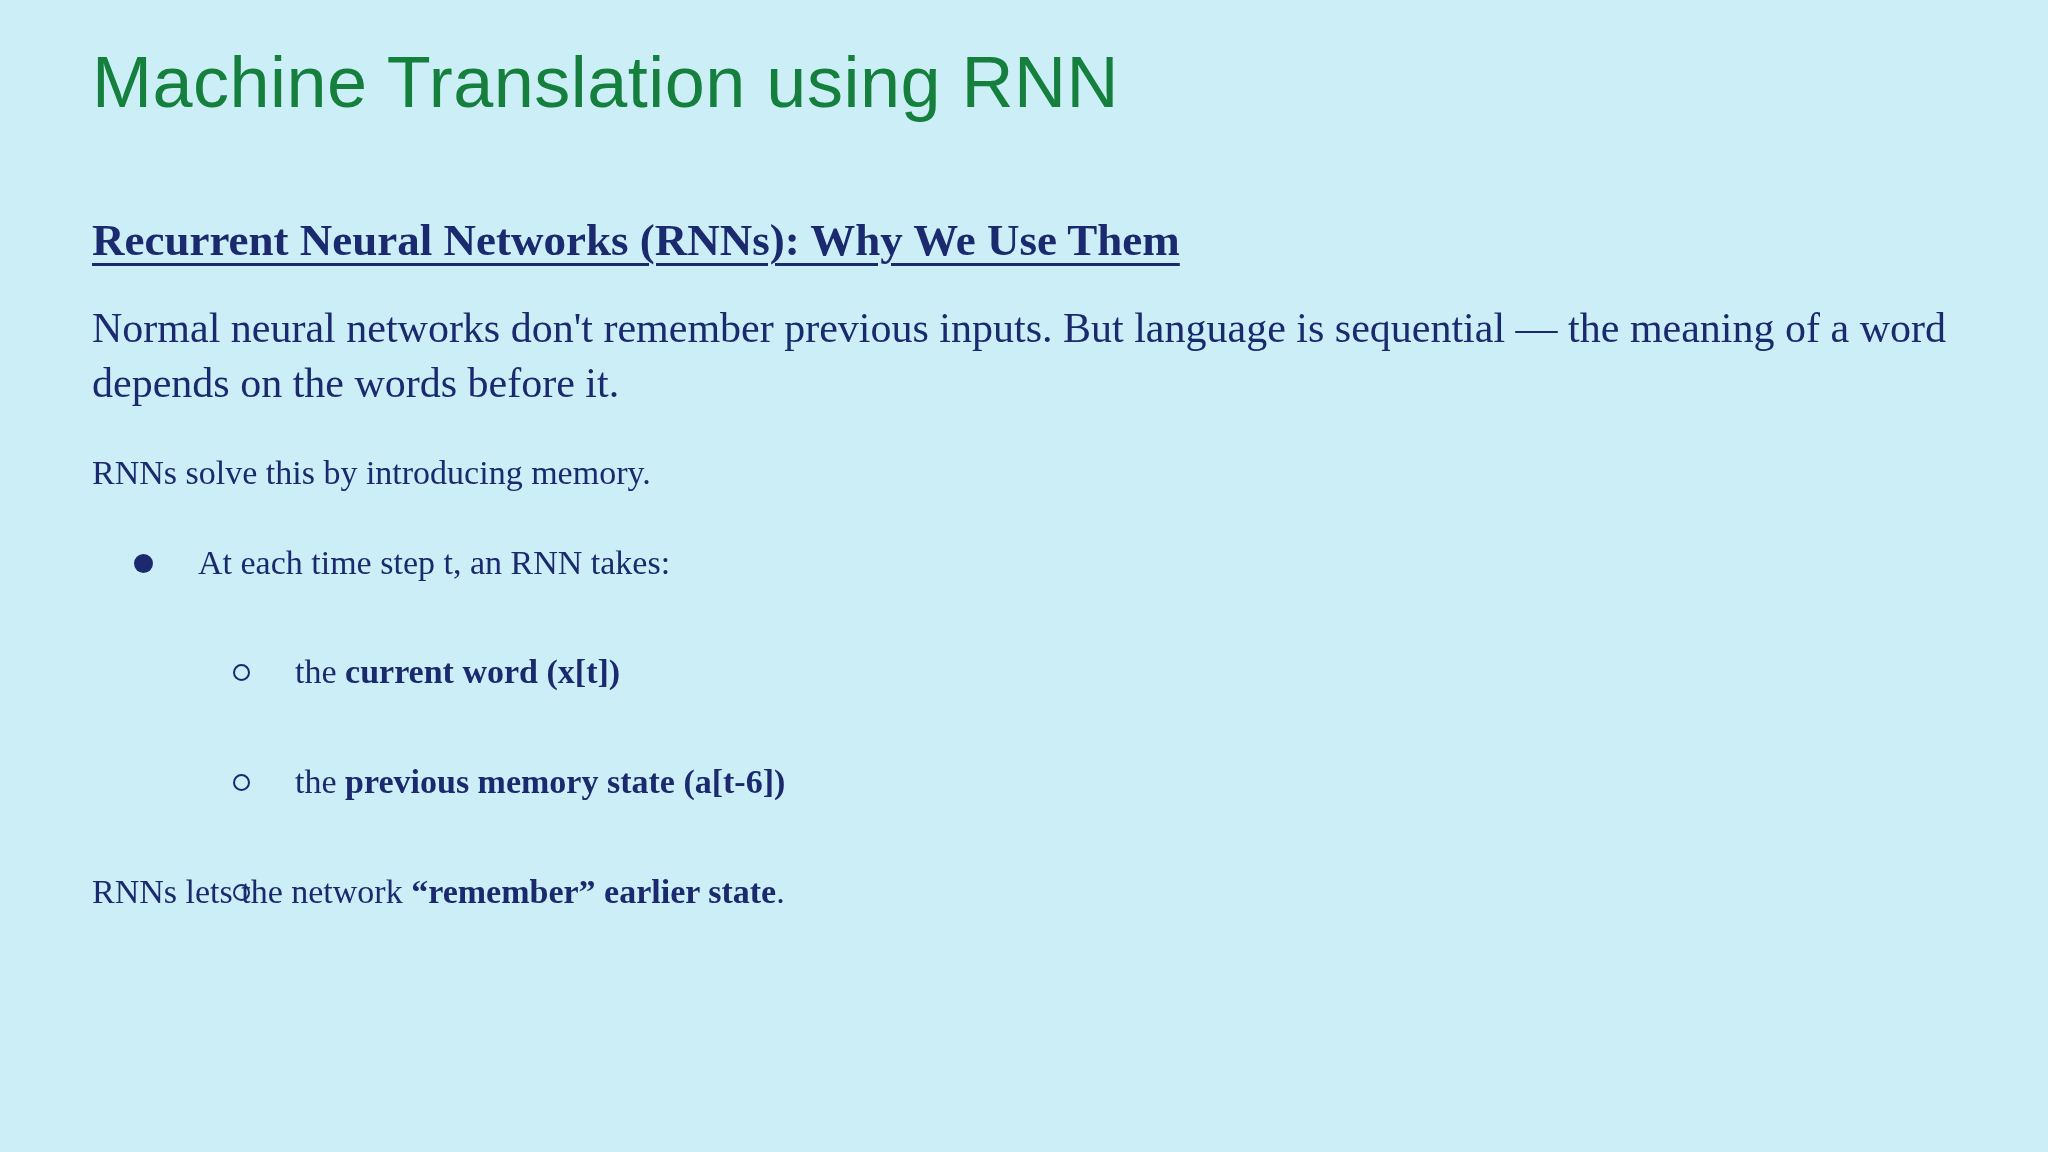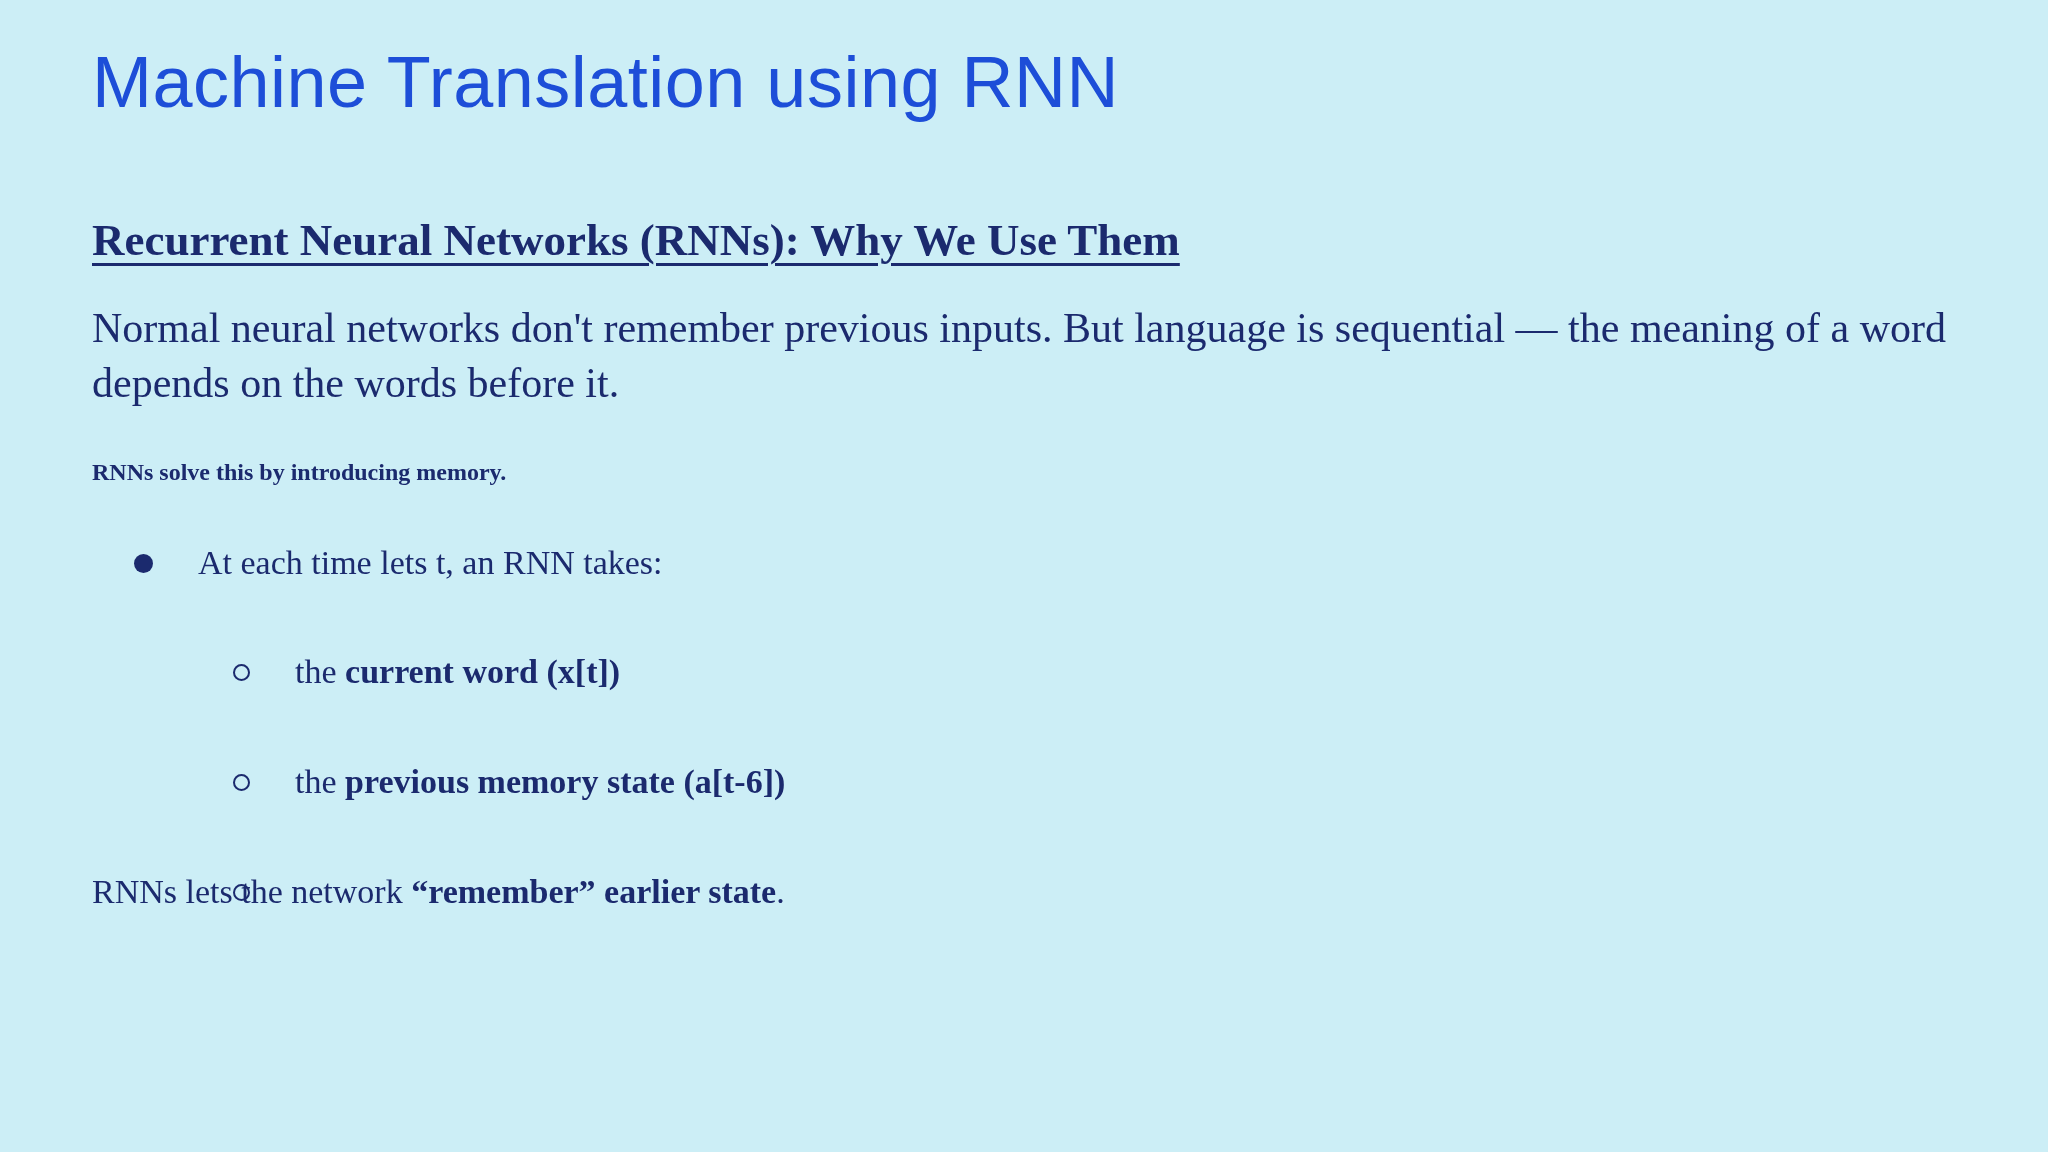--- a/index.html
+++ b/index.html
@@ -25,7 +25,7 @@
     font-size: 72px;
     line-height: 1.2;
     font-weight: 400;
-    color: #1d4ed8;
+    color: #15803d;
     margin: 0;
     letter-spacing: 0.5px;
   }

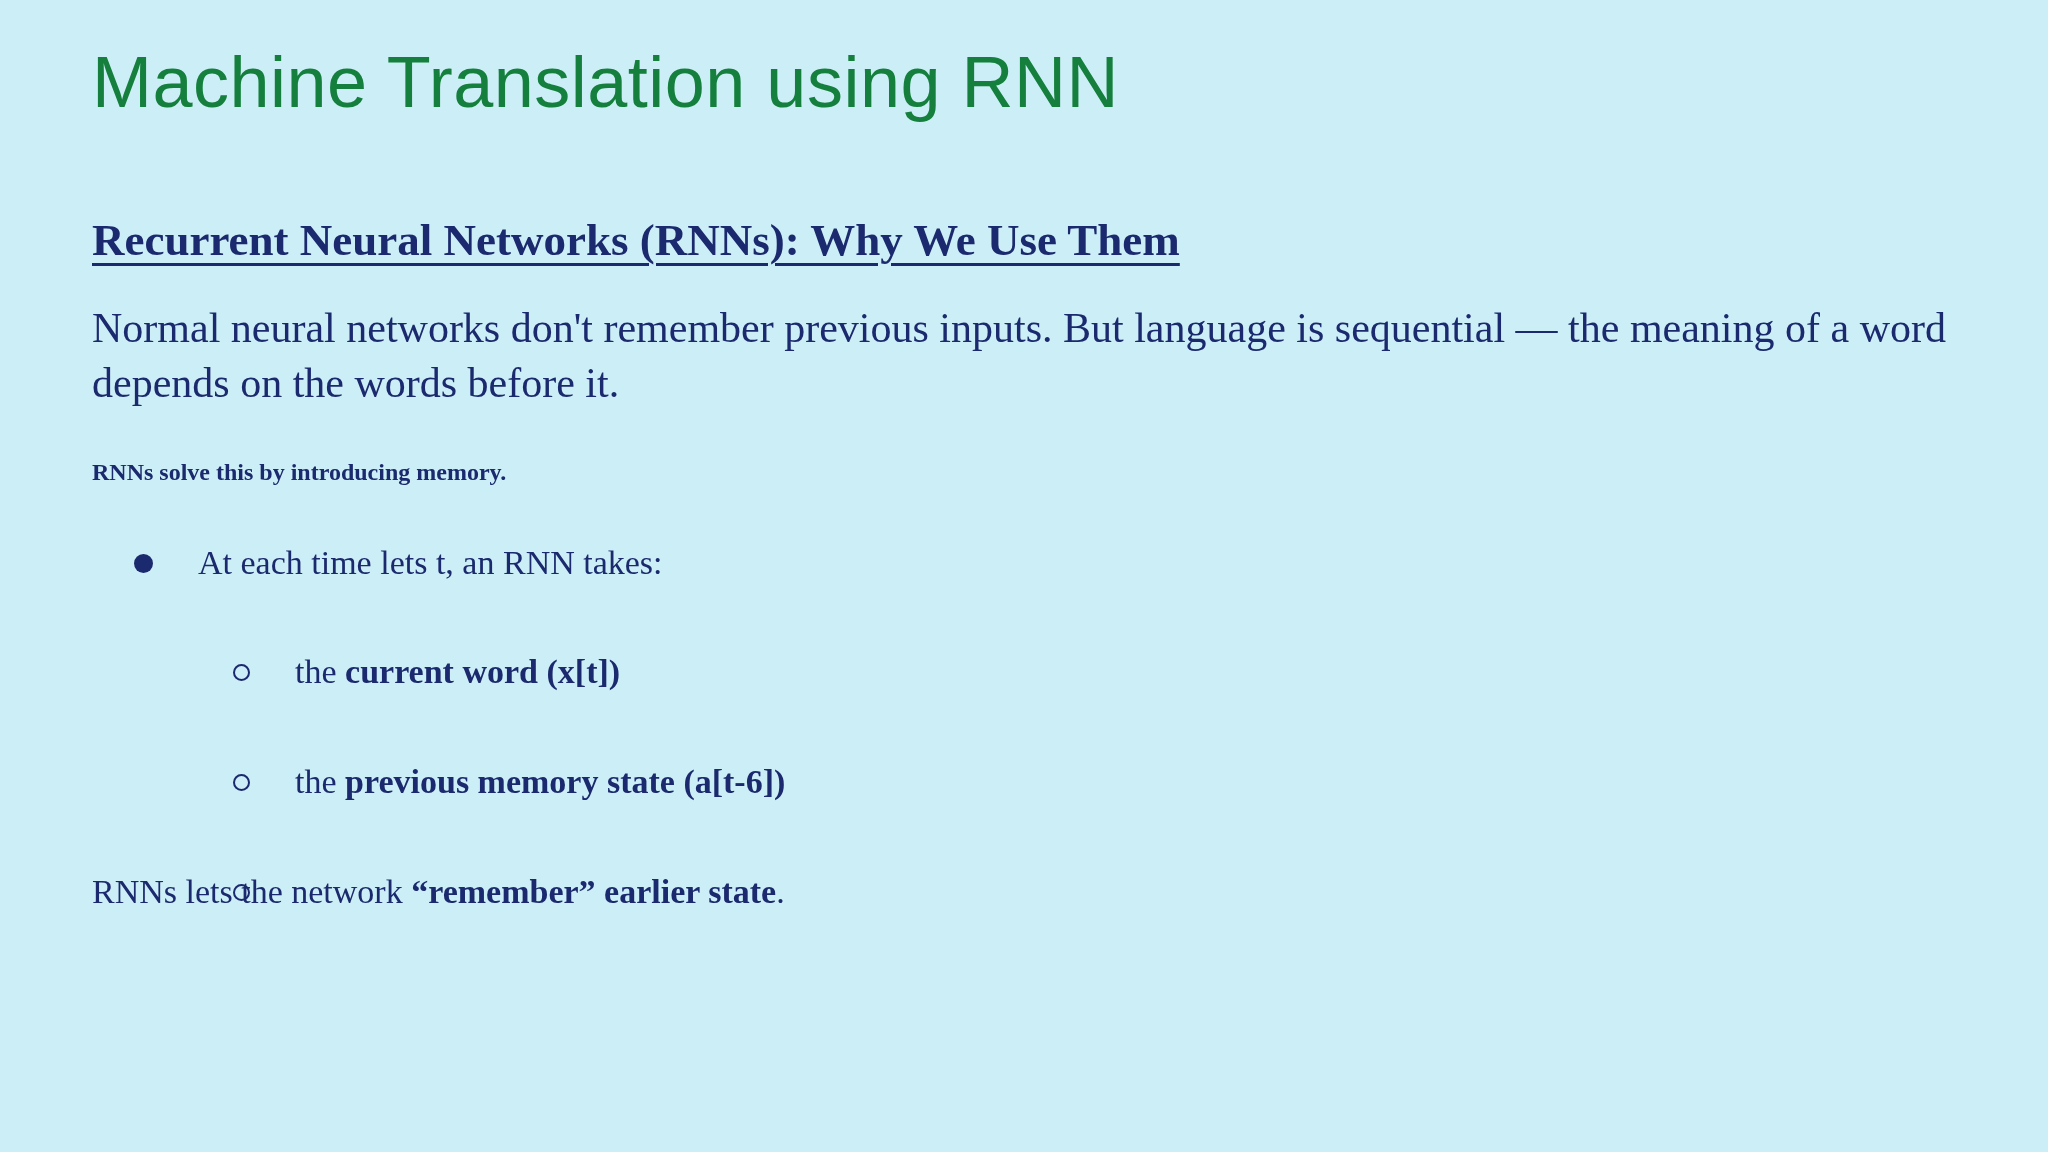--- a/index.html
+++ b/index.html
@@ -47,9 +47,9 @@
     white-space: pre-line;
   }
   .bold-statement {
-    font-size: 24px;
+    font-size: 34px;
     line-height: 55px;
-    font-weight: 700;
+    font-weight: 400;
     margin: 34px 0 0 0;
   }
   ul.bullets {

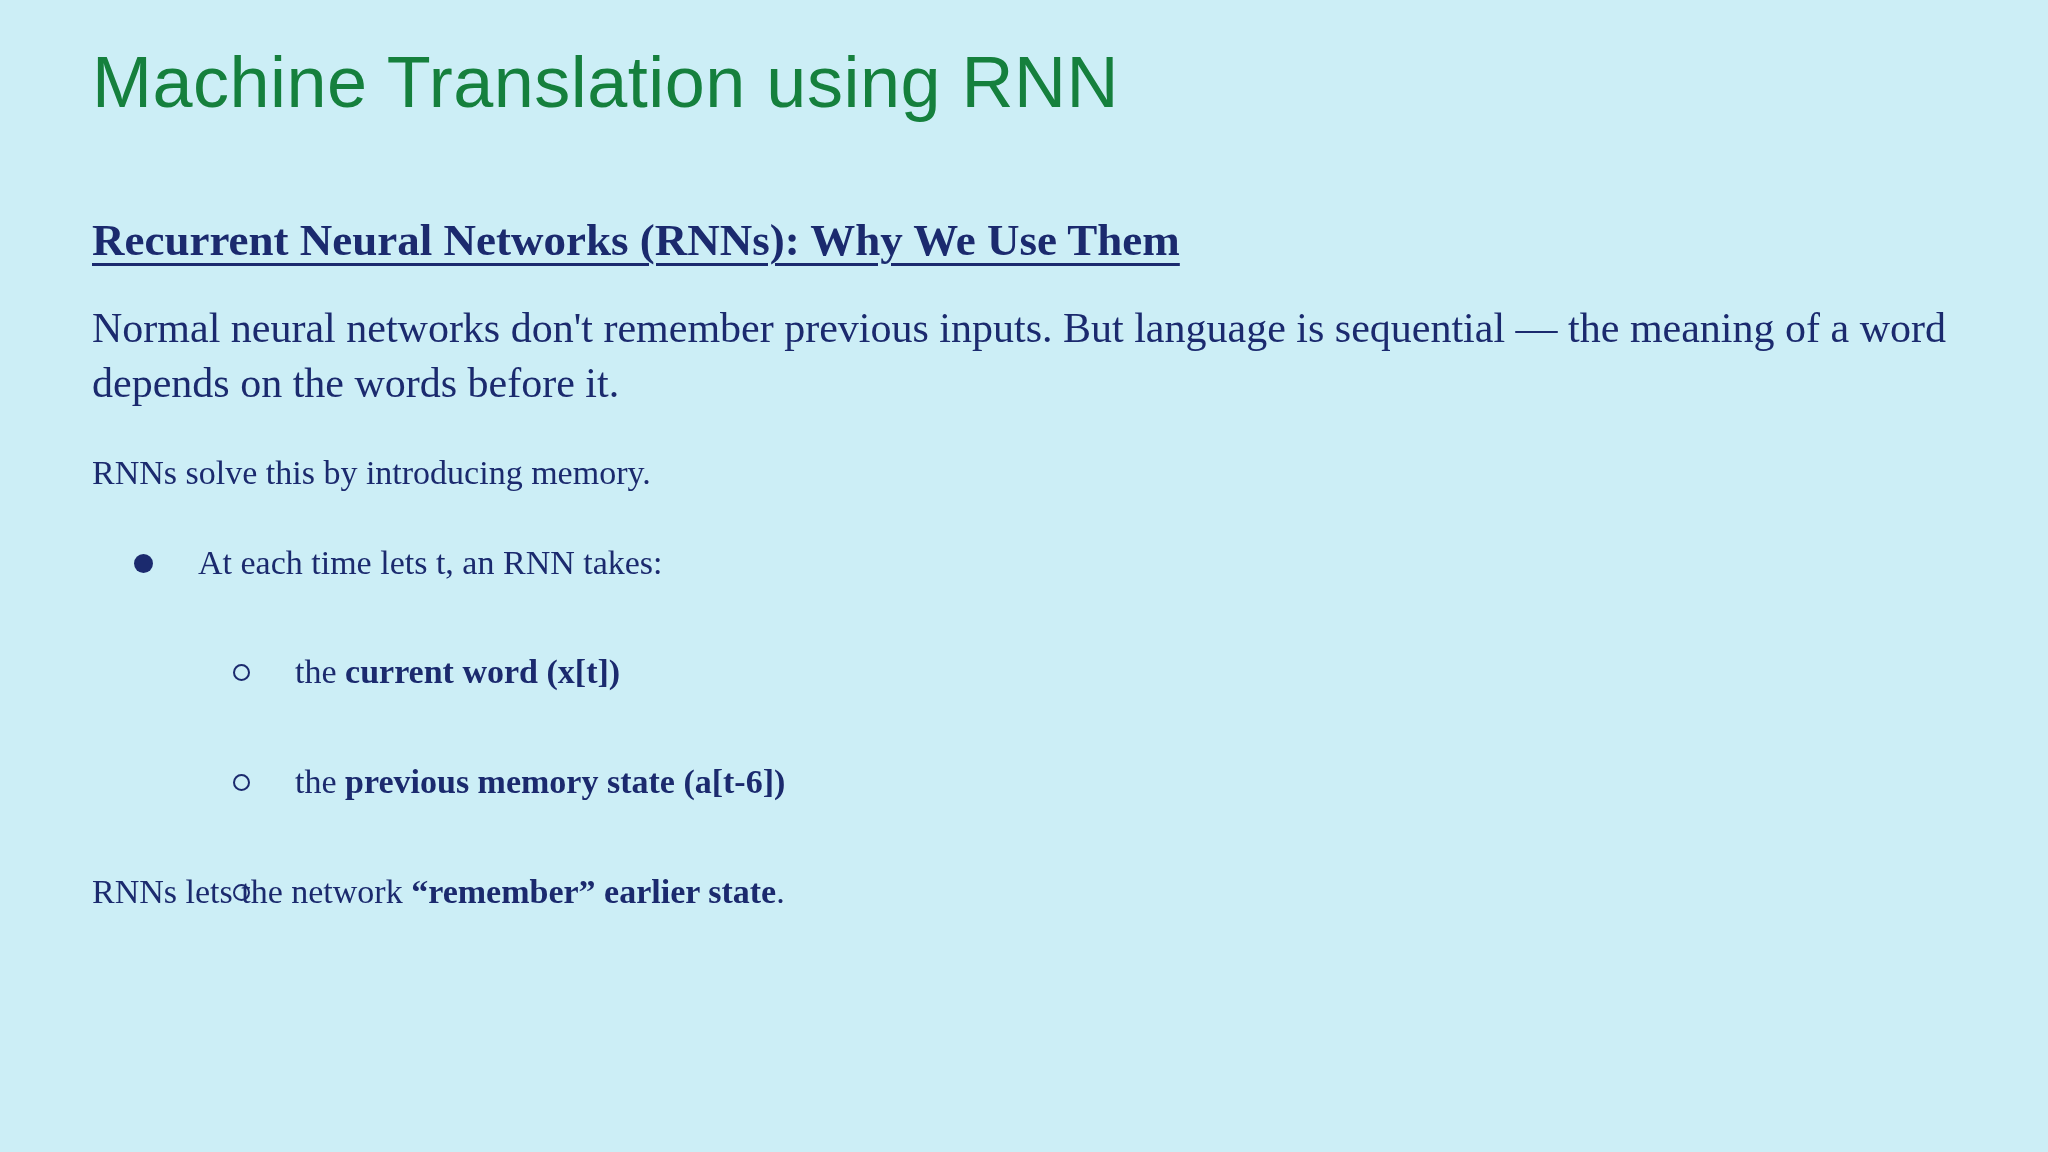--- a/index.html
+++ b/index.html
@@ -116,7 +116,7 @@
 
     <li class="bullet-l1">
       <span class="marker-dot"></span>
-      <span>At each time lets t, an RNN takes:</span>
+      <span>At each time step t, an RNN takes:</span>
     </li>
 
     <li class="bullet-l2 sub-first">

